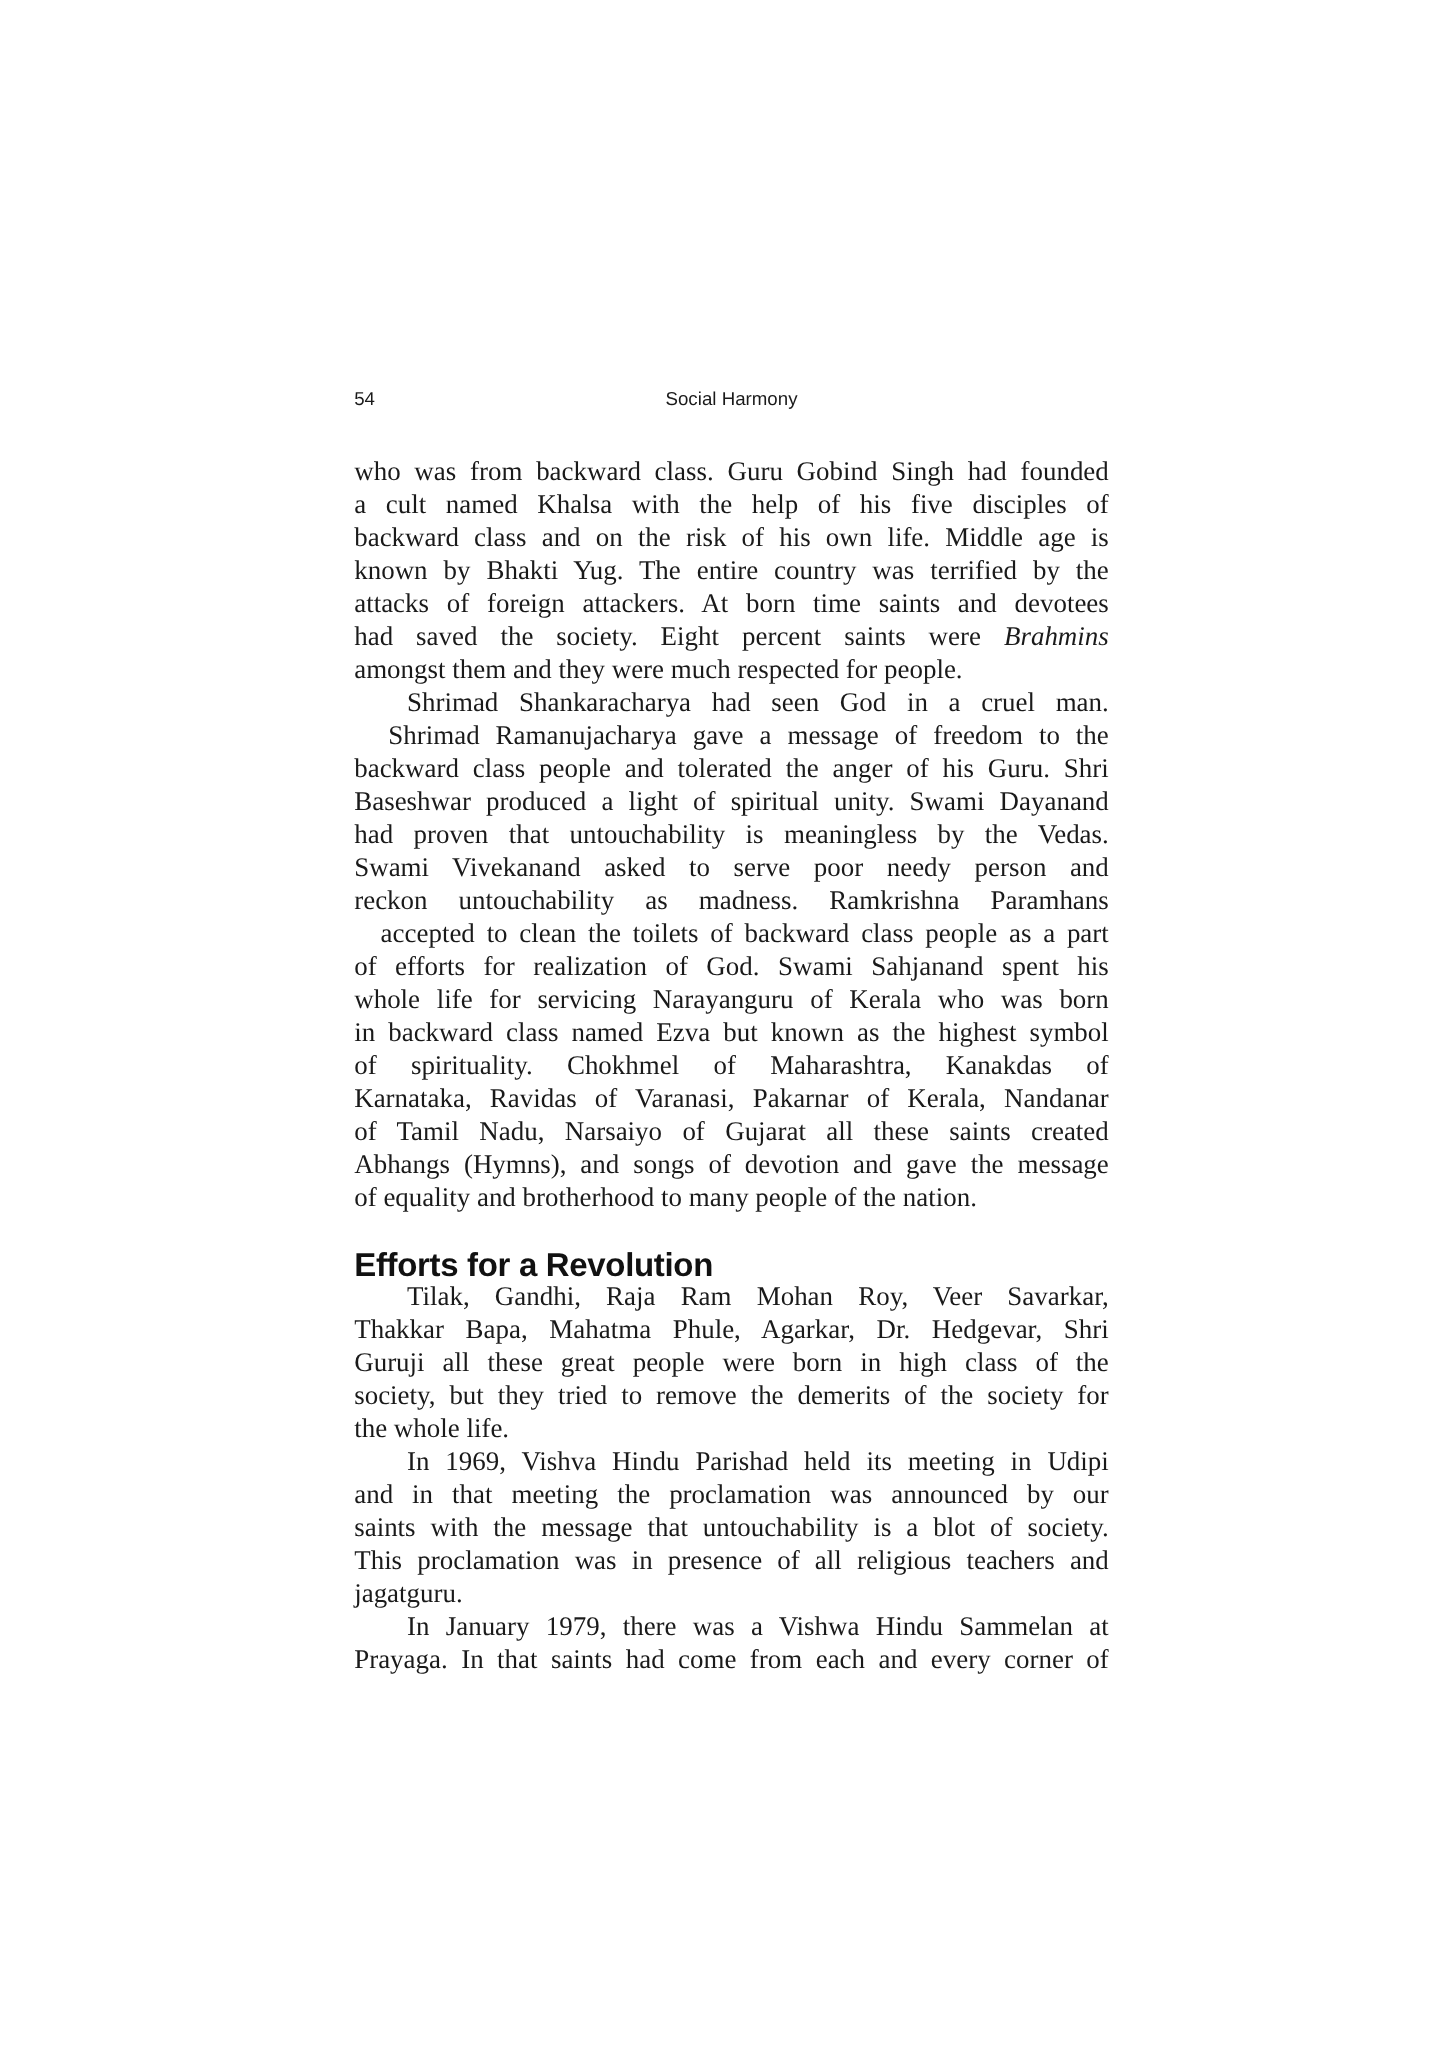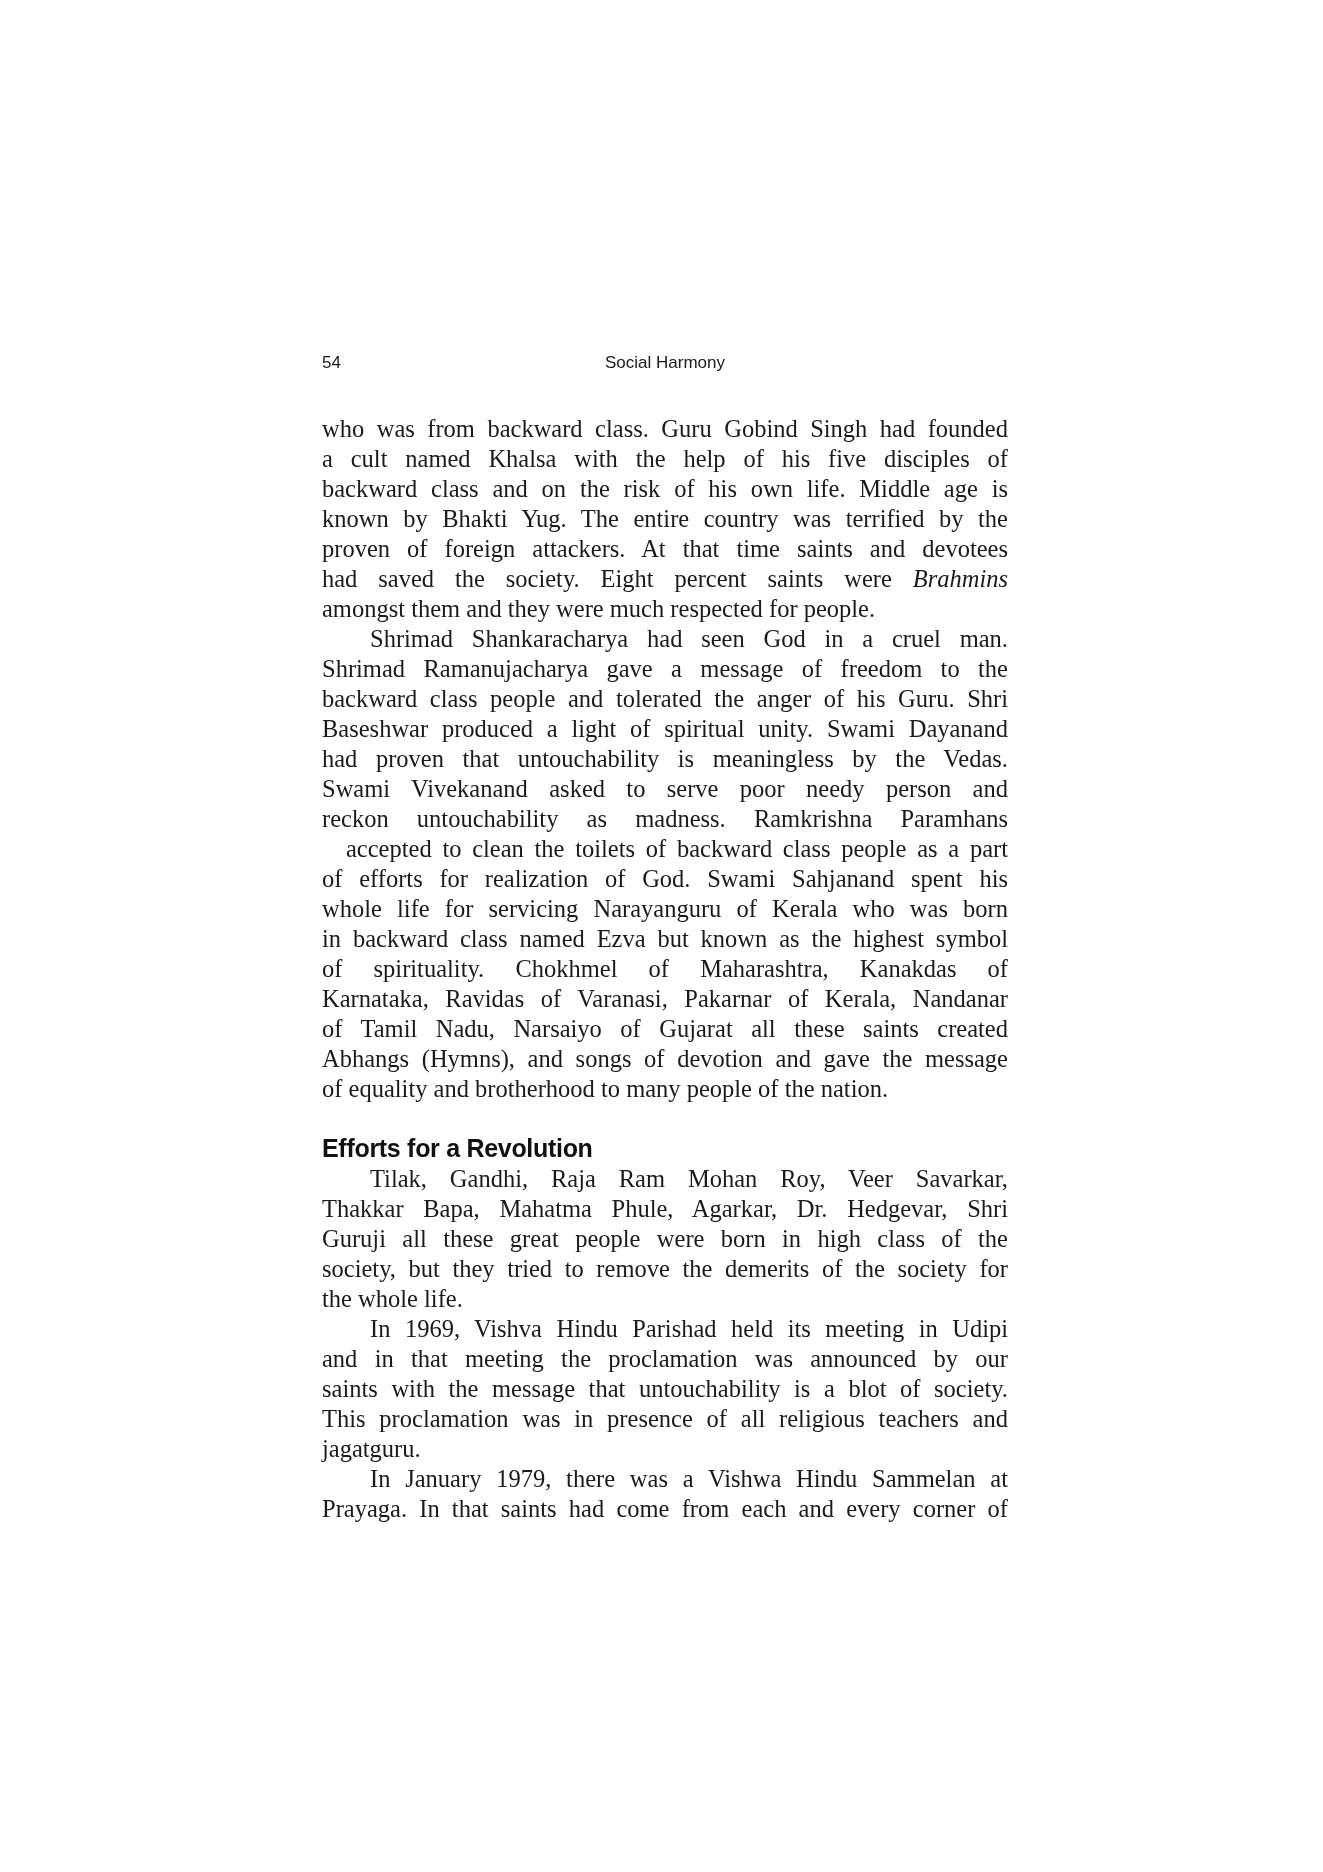--- a/index.html
+++ b/index.html
@@ -27,7 +27,7 @@
   <span class="line" style="white-space: normal; overflow: hidden;">a cult named Khalsa with the help of his five disciples of</span>
   <span class="line" style="white-space: normal; overflow: hidden;">backward class and on the risk of his own life. Middle age is</span>
   <span class="line" style="white-space: normal; overflow: hidden;">known by Bhakti Yug. The entire country was terrified by the</span>
-  <span class="line" style="white-space: normal; overflow: hidden;">proven of foreign attackers. At that time saints and devotees</span>
+  <span class="line" style="white-space: normal; overflow: hidden;">attacks of foreign attackers. At born time saints and devotees</span>
   <span class="line" style="white-space: normal; overflow: hidden;"><span>had saved the society. Eight percent saints were </span><span class="italic">Brahmins</span></span>
   <span class="line last">amongst them and they were much respected for people.</span>
   <span class="line indent" style="white-space: normal; overflow: hidden;">Shrimad Shankaracharya had seen God in a cruel man.</span>

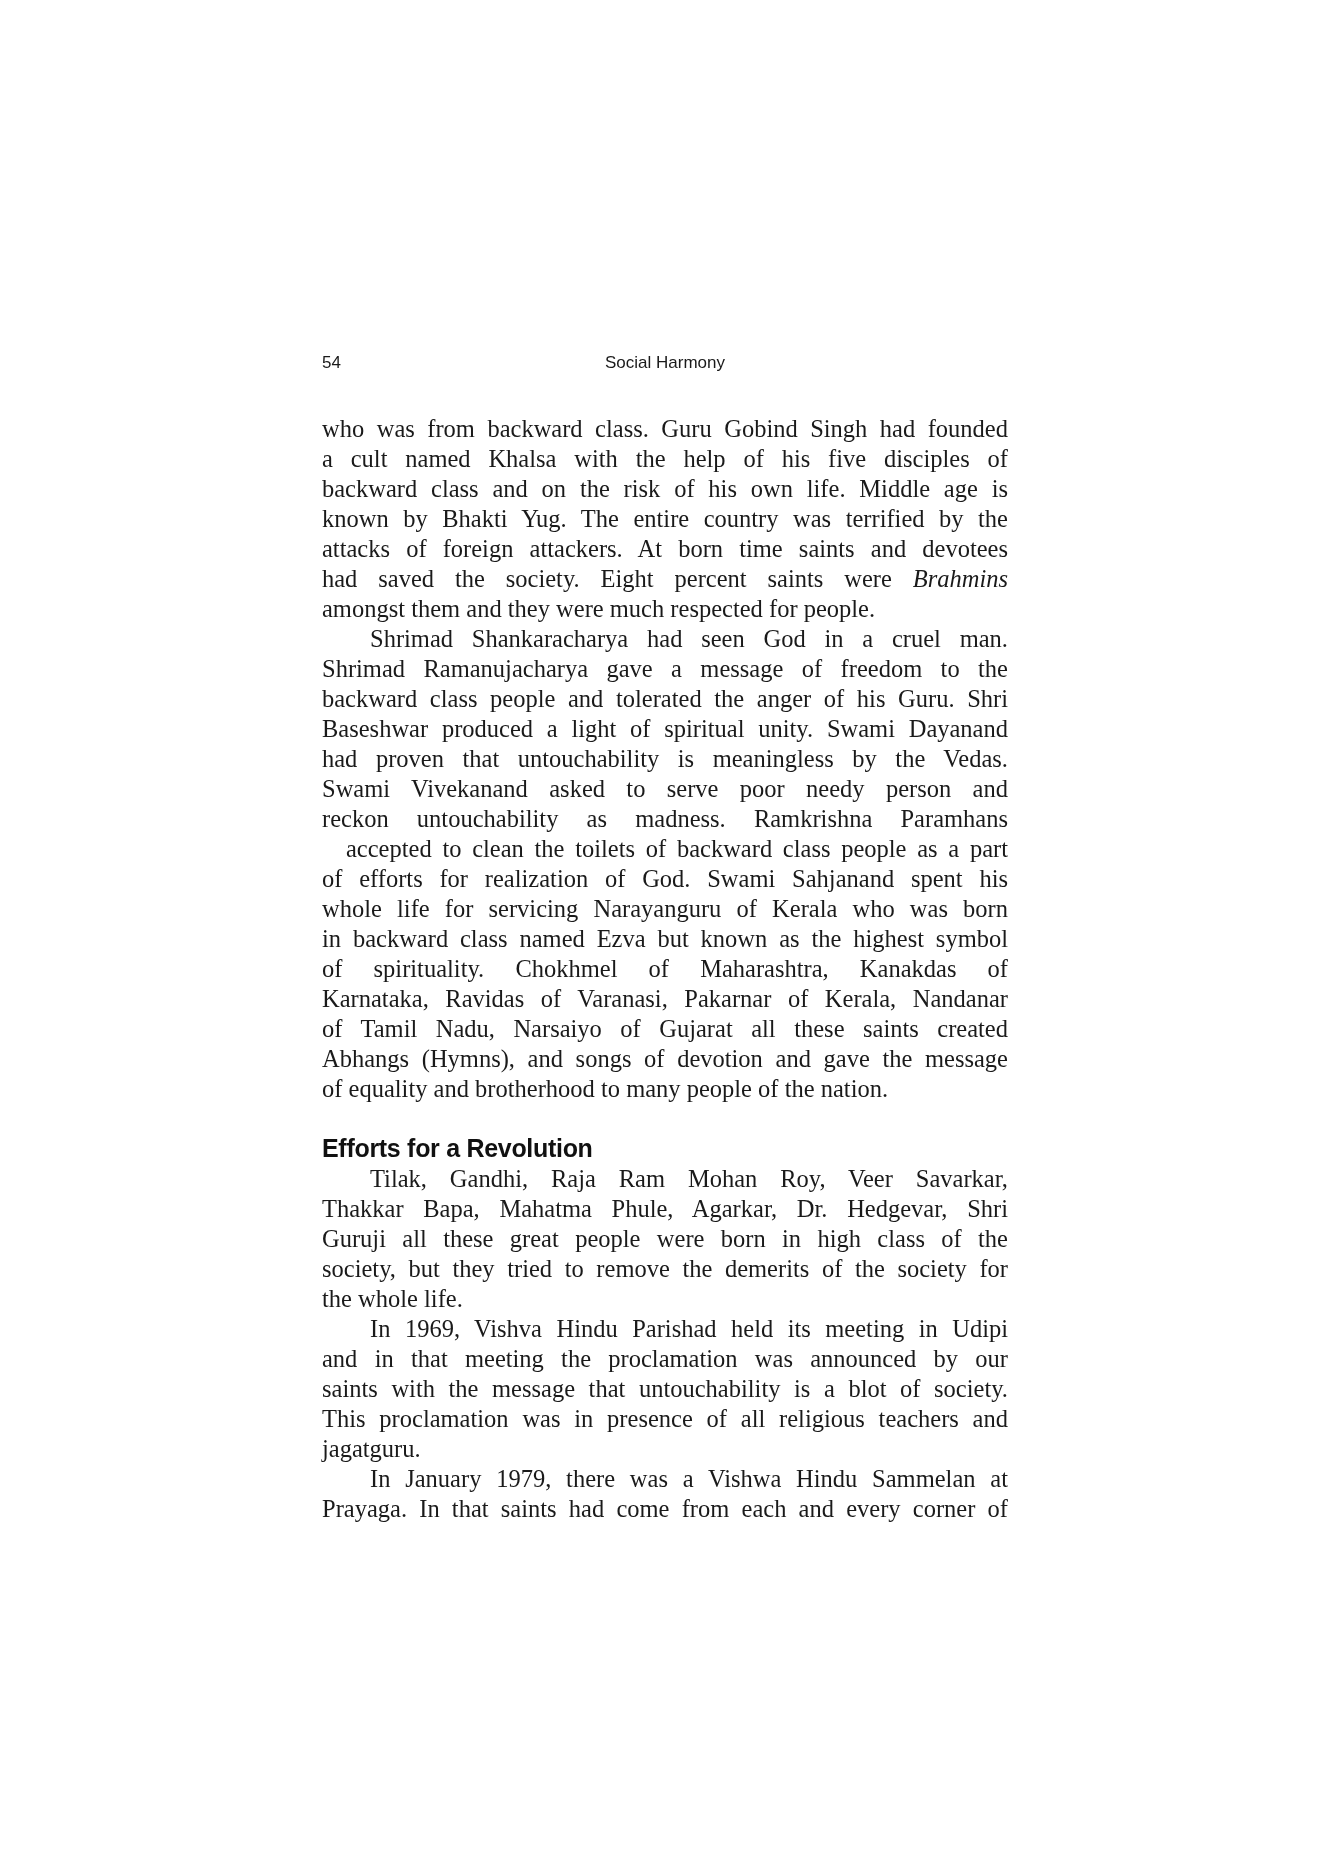--- a/index.html
+++ b/index.html
@@ -31,7 +31,7 @@
   <span class="line" style="white-space: normal; overflow: hidden;"><span>had saved the society. Eight percent saints were </span><span class="italic">Brahmins</span></span>
   <span class="line last">amongst them and they were much respected for people.</span>
   <span class="line indent" style="white-space: normal; overflow: hidden;">Shrimad Shankaracharya had seen God in a cruel man.</span>
-  <span class="line" style="white-space: normal; overflow: hidden;">Shrimad Ramanujacharya gave a message of freedom to the</span>
+  <span class="line" style="white-space: normal; overflow: hidden; margin-left: 31px;">Shrimad Ramanujacharya gave a message of freedom to the</span>
   <span class="line" style="white-space: normal; overflow: hidden;">backward class people and tolerated the anger of his Guru. Shri</span>
   <span class="line" style="white-space: normal; overflow: hidden;">Baseshwar produced a light of spiritual unity. Swami Dayanand</span>
   <span class="line" style="white-space: normal; overflow: hidden;">had proven that untouchability is meaningless by the Vedas.</span>

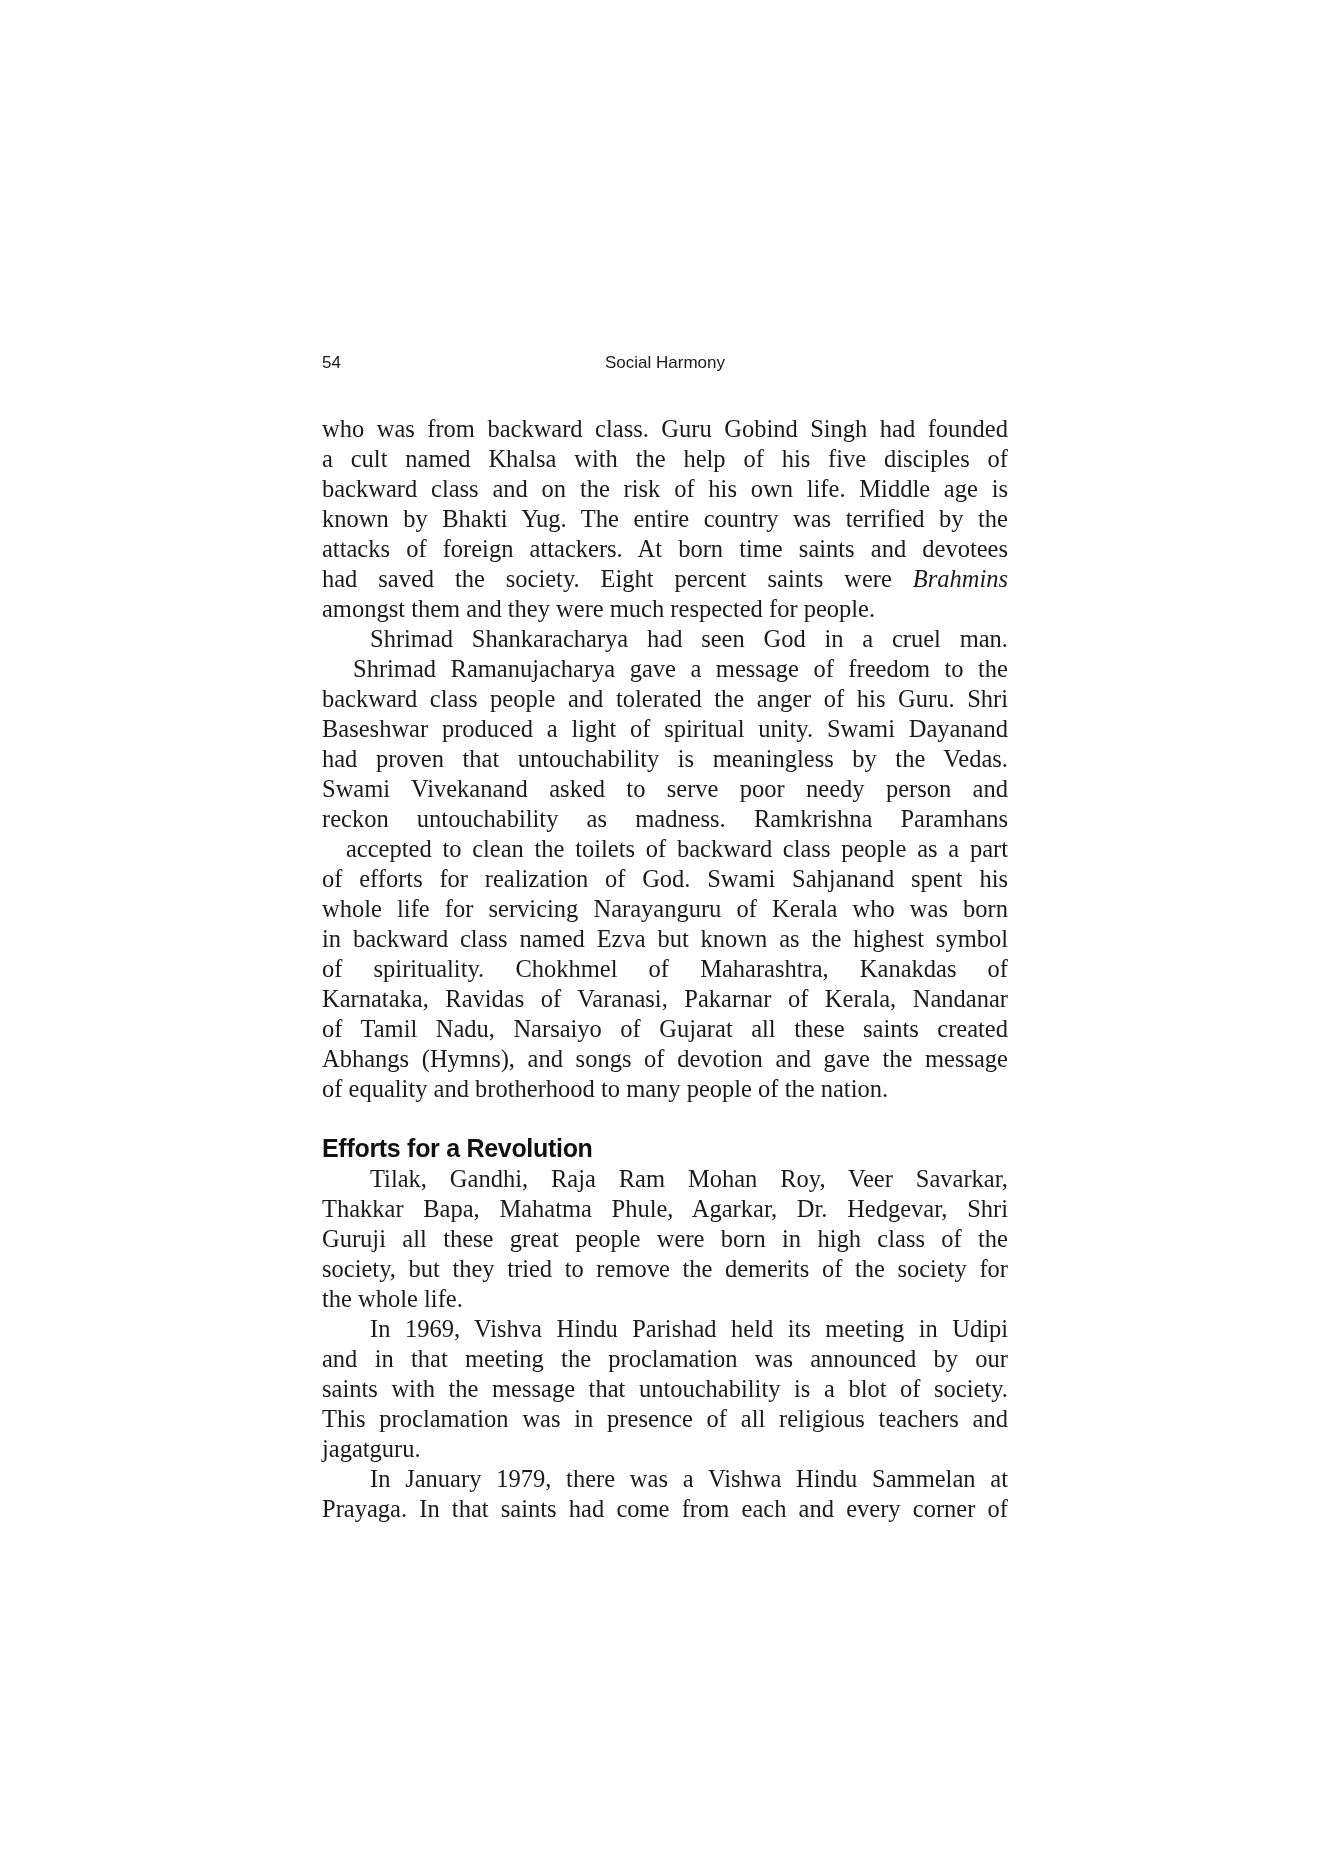--- a/index.html
+++ b/index.html
@@ -12,7 +12,7 @@
   .line.last { text-align-last: left; }
   .line.indent { padding-left: 48px; }
   .italic { font-style: italic; }
-  .heading { position: absolute; left: 322px; top: 1134px; font-family: "Liberation Sans", sans-serif; font-weight: bold; font-size: 25px; letter-spacing: -0.3px; color: #111; }
+  .heading { position: absolute; left: 322px; top: 1134px; font-family: "Liberation Sans", sans-serif; font-weight: bold; font-size: 30px; letter-spacing: -0.3px; color: #111; }
 </style>
 </head>
 <body>

